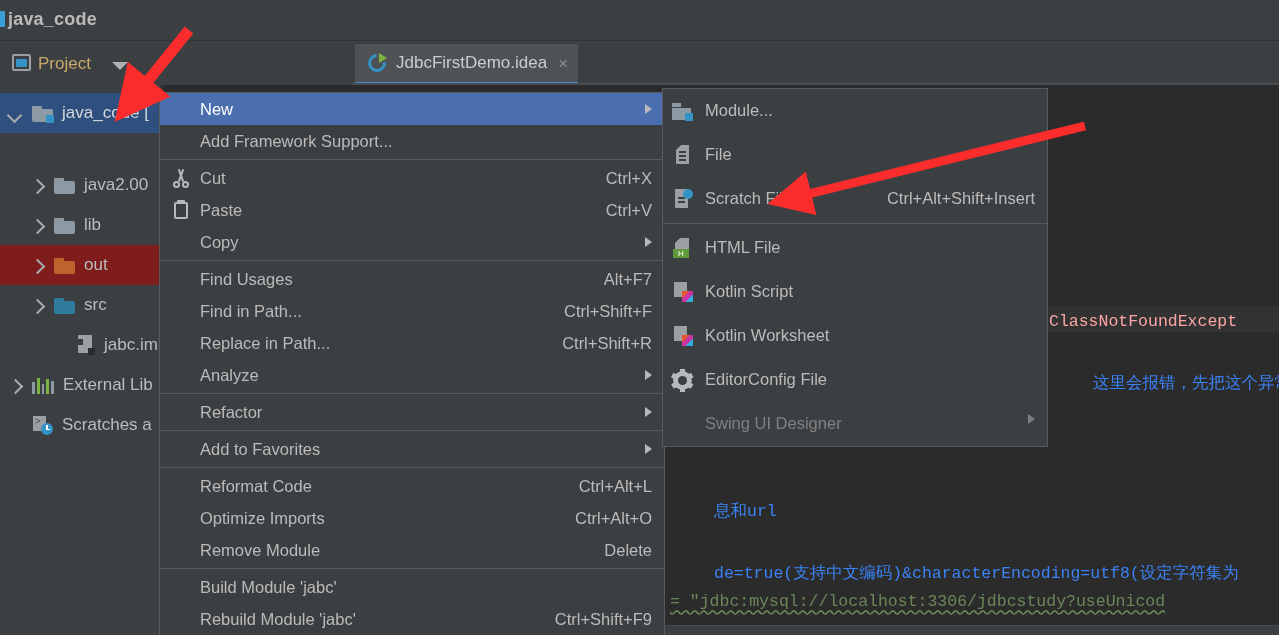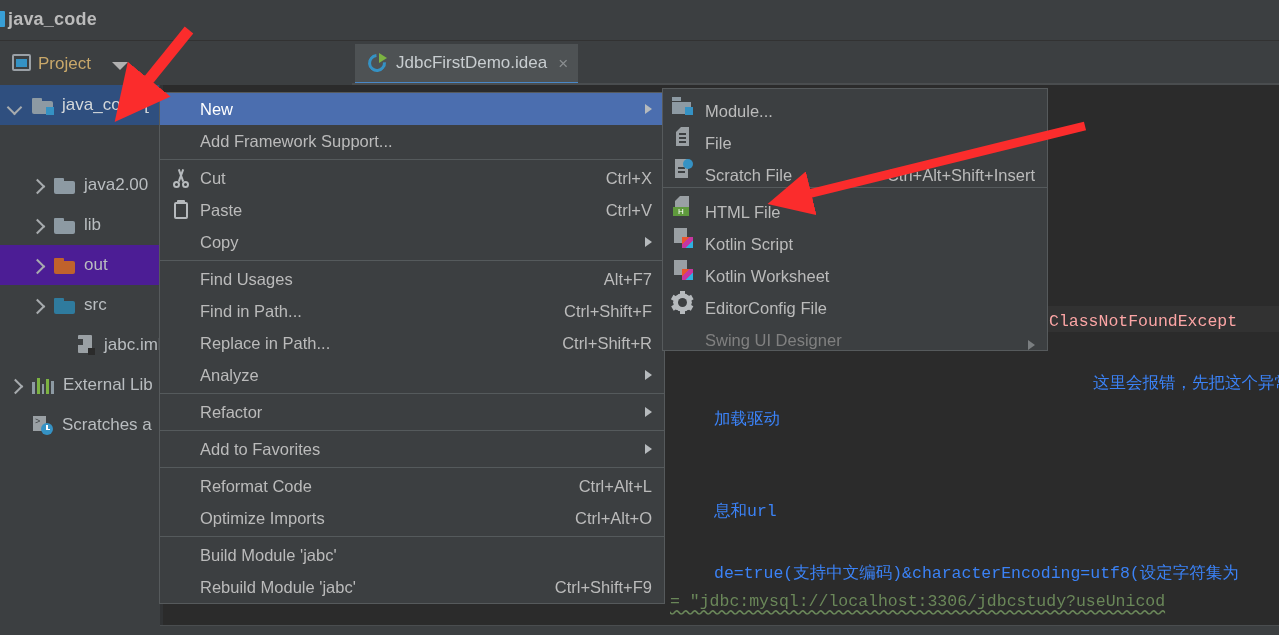--- a/index.html
+++ b/index.html
@@ -269,7 +269,7 @@
   </div>
 
   <div class="tree" id="tree">
-      <div class="trow sel" style="top: 0px;">
+      <div class="trow sel" style="top: 8px;">
         <span style="display: inline-block; flex: 0 0 auto; width: 10px;"></span>
         <span class="arrow down"></span>
         <span style="display: inline-block; width: 11px; flex: 0 0 auto;"></span>

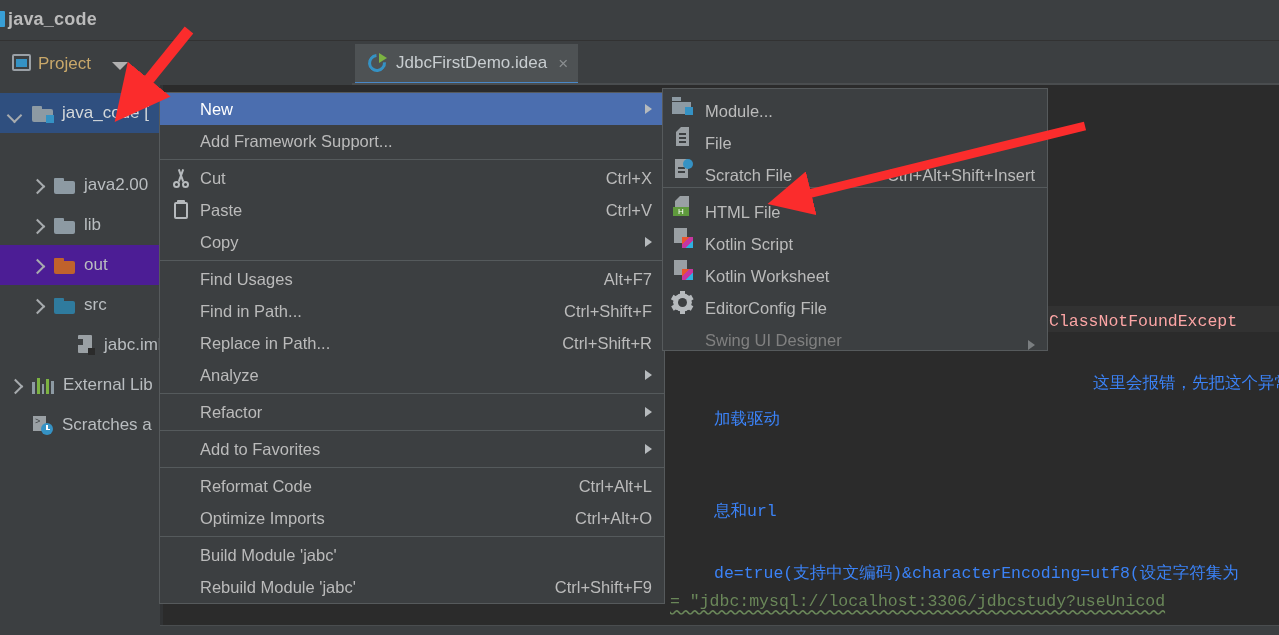--- a/index.html
+++ b/index.html
@@ -146,7 +146,7 @@
   
   .submenu{position:absolute;left:662px;top:88px;width:386px;background:#3c3f41;
            border:1px solid #565a5c;box-sizing:border-box;}
-  .smi{position:relative;height:32px;display:flex;align-items:flex-end;padding:0 12px 0 0;}
+  .smi{position:relative;height:32px;display:flex;align-items:flex-start;padding:12px 12px 0 0;}
   .smi.hi{background:#4b6eaf;}
   .smi .mi-ic{position:absolute;left:9px;top:50%;transform:translateY(-50%);width:21px;height:20px;}
   .smi .mi-lbl{margin-left:42px;font-size:16.5px;color:#bbbbbb;white-space:nowrap;}

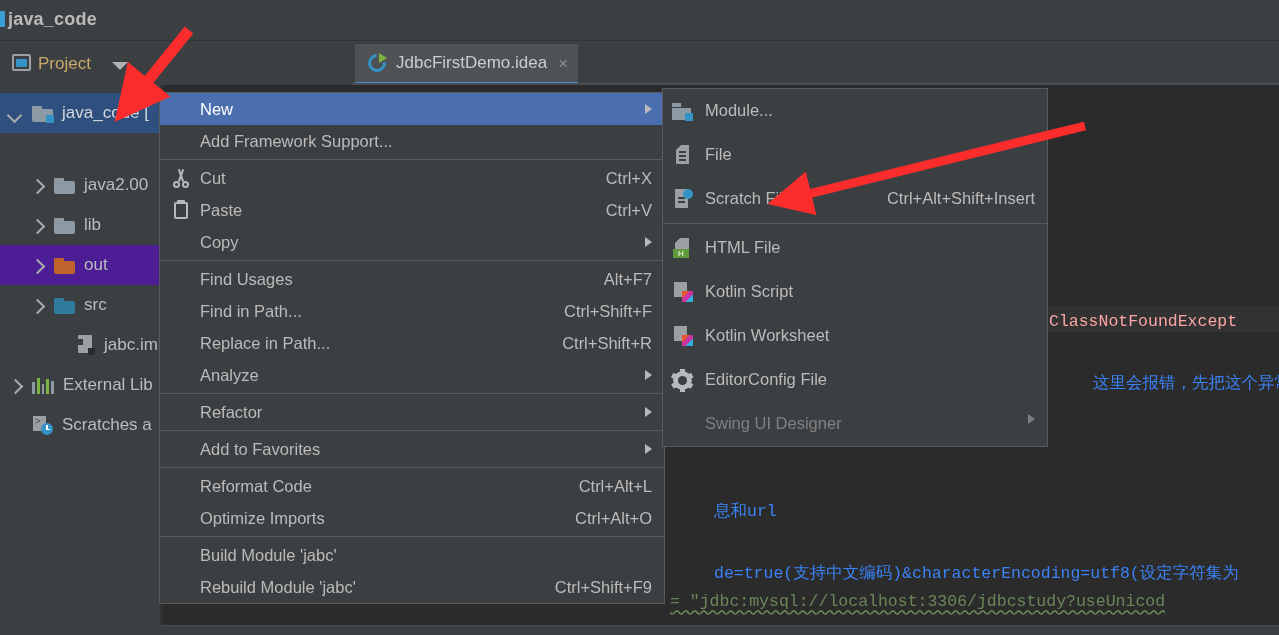--- a/index.html
+++ b/index.html
@@ -75,7 +75,7 @@
   .tree{position:absolute;left:0;top:85px;width:159px;height:550px;background:#3c3f41;overflow:hidden;}
   .trow{position:absolute;left:0;width:159px;height:40px;display:flex;align-items:center;}
   .trow.sel{background:#2f4f7f;}
-  .trow.hl{background:#4c1d95;}
+  .trow.hl{background:#7f1d1d;}
   .arrow{width:11px;height:11px;position:relative;flex:0 0 auto;}
   .arrow.down:before{content:"";position:absolute;left:-1px;top:2px;width:9px;height:9px;
         border-right:2px solid #a7abae;border-bottom:2px solid #a7abae;transform:rotate(45deg);}

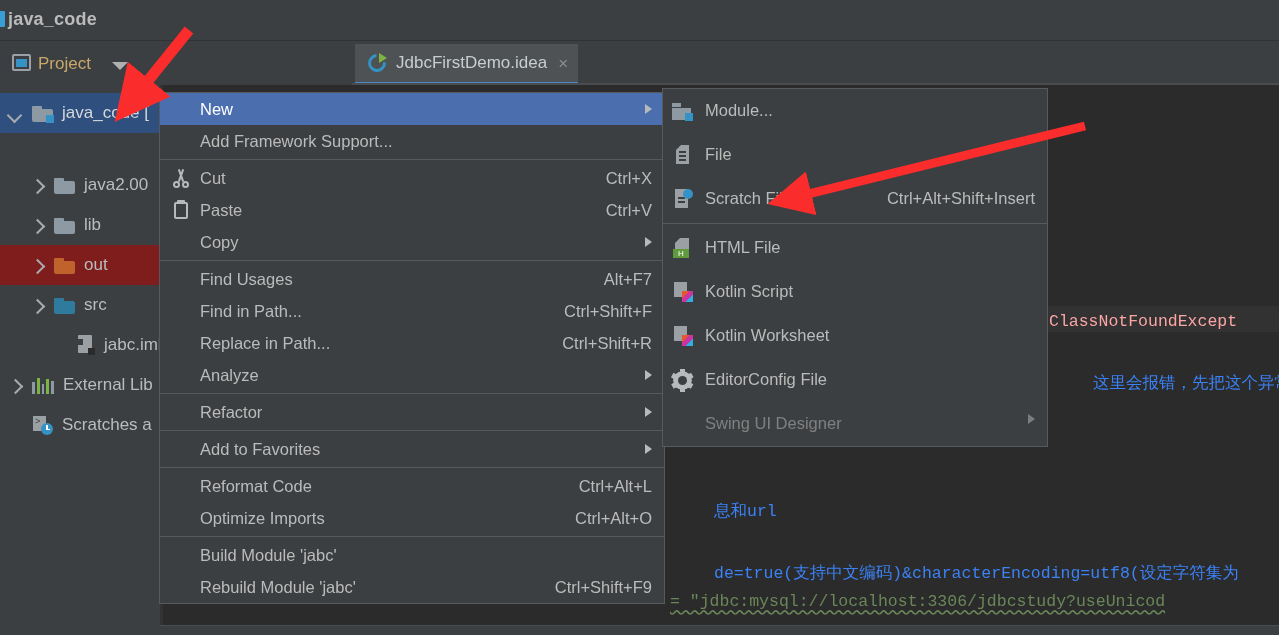--- a/index.html
+++ b/index.html
@@ -424,6 +424,10 @@
         <span class="mi-lbl">Optimize Imports</span>
         <span class="mi-key">Ctrl+Alt+O</span>
       </div>
+      <div class="mi">
+        <span class="mi-lbl">Remove Module</span>
+        <span class="mi-key">Delete</span>
+      </div>
       <div class="msep"></div>
       <div class="mi">
         <span class="mi-lbl">Build Module 'jabc'</span>

